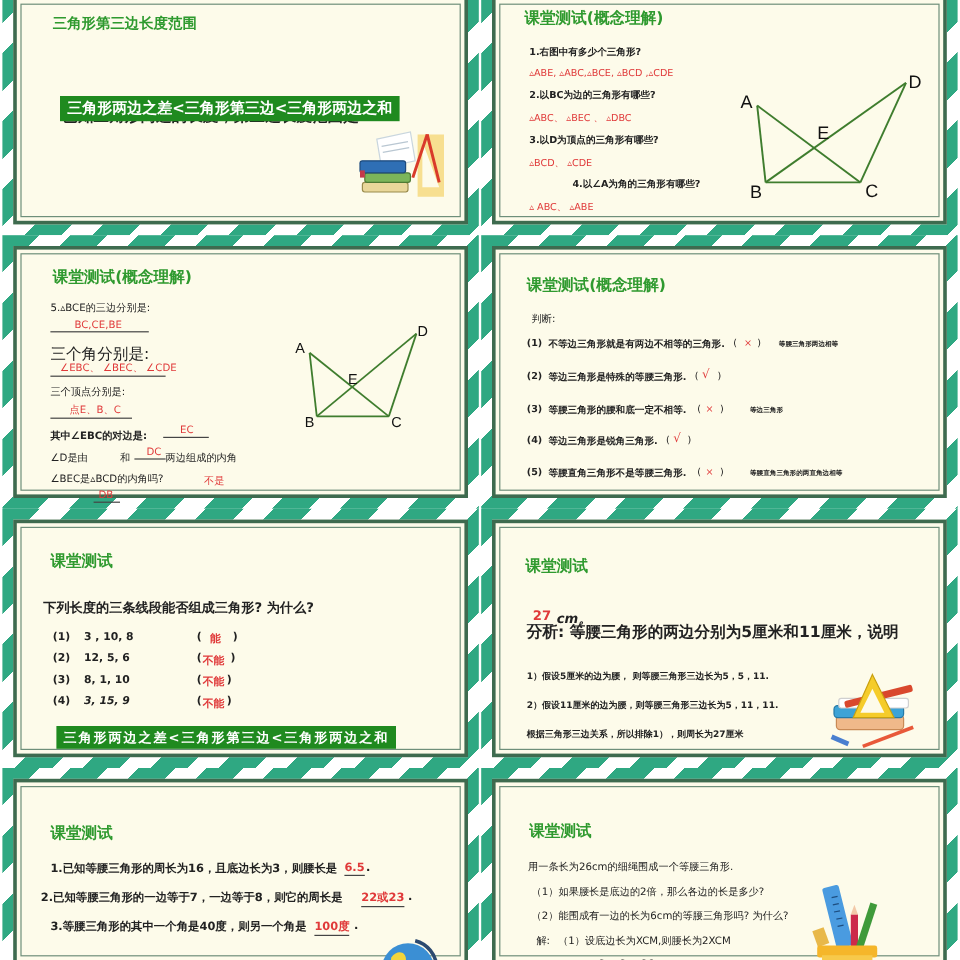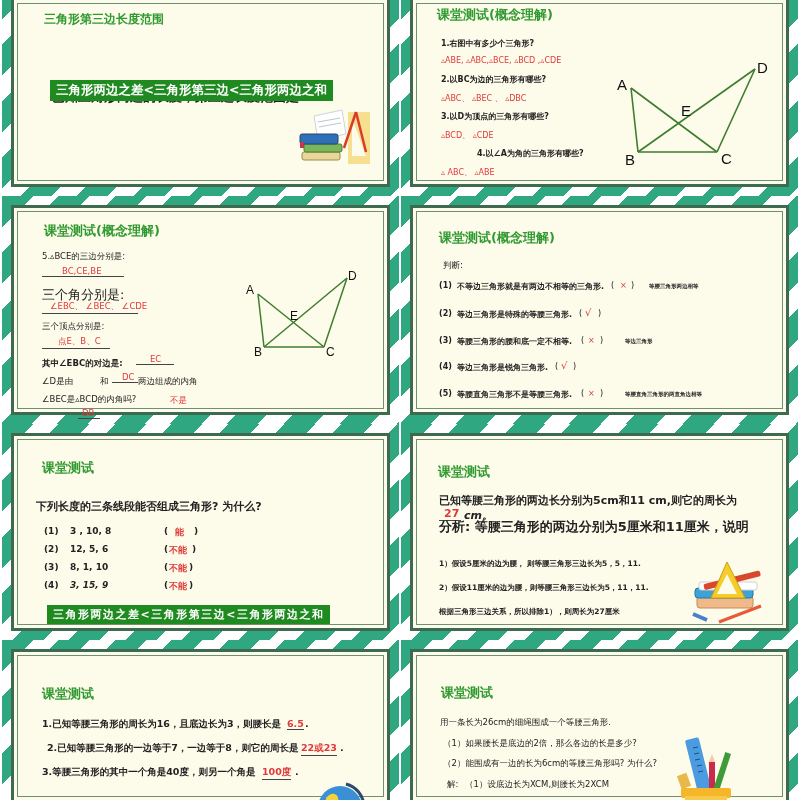--- a/index.html
+++ b/index.html
@@ -236,7 +236,6 @@
   <div class="slide" style="left:401px; top:424px; width:397px; height:216px;">
     <div class="inner">
       <div class="title" style="left:25px; top:27px;">课堂测试</div>
-      <div class="txt bold" style="left:26px; top:57px; font-size:11px;">已知等腰三角形的两边长分别为5cm和11 cm,则它的周长为</div>
       <div class="txt red bold uline" style="left:26px; top:71px; font-size:11px; width:22px; padding-left:5px;">27</div>
       <div class="txt bold" style="left:51px; top:72px; font-size:11px; font-style:italic;">cm。</div>
       <div class="txt bold" style="left:26px; top:82px; font-size:13px;">分析: 等腰三角形的两边分别为5厘米和11厘米，说明</div>

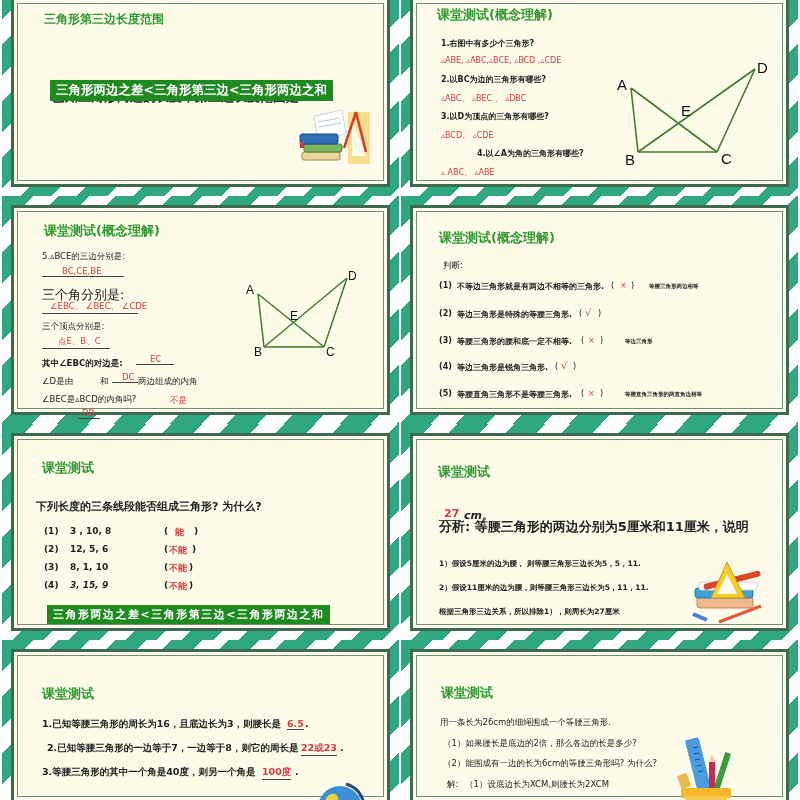--- a/index.html
+++ b/index.html
@@ -266,7 +266,7 @@
         <span class="txt bold" style="left:291px; top:66px; font-size:9.5px;">.</span>
       </div>
       <div>
-        <span class="txt bold" style="left:33px; top:90px; font-size:9.5px;">2.已知等腰三角形的一边等于7，一边等于8，则它的周长是</span>
+        <span class="txt bold" style="left:20px; top:90px; font-size:9.5px;">2.已知等腰三角形的一边等于7，一边等于8，则它的周长是</span>
         <span class="txt bold red uline" style="left:287px; top:90px; font-size:9.5px;">22或23</span>
         <span class="txt bold" style="left:326px; top:90px; font-size:9.5px;">.</span>
       </div>

